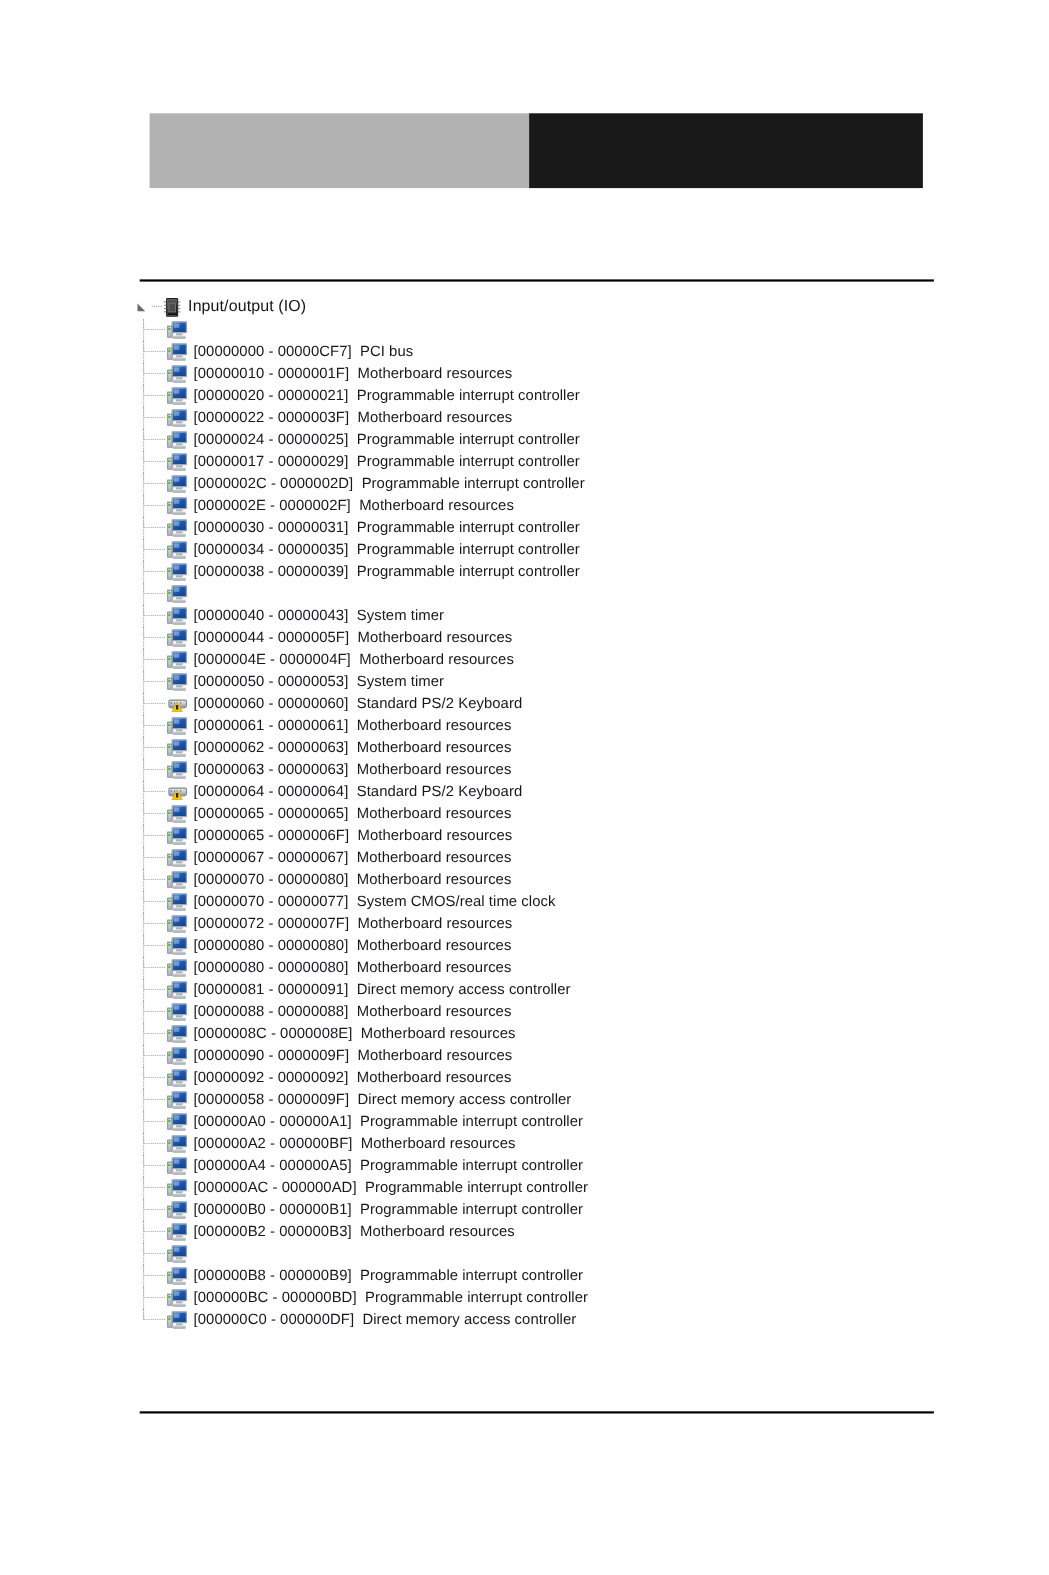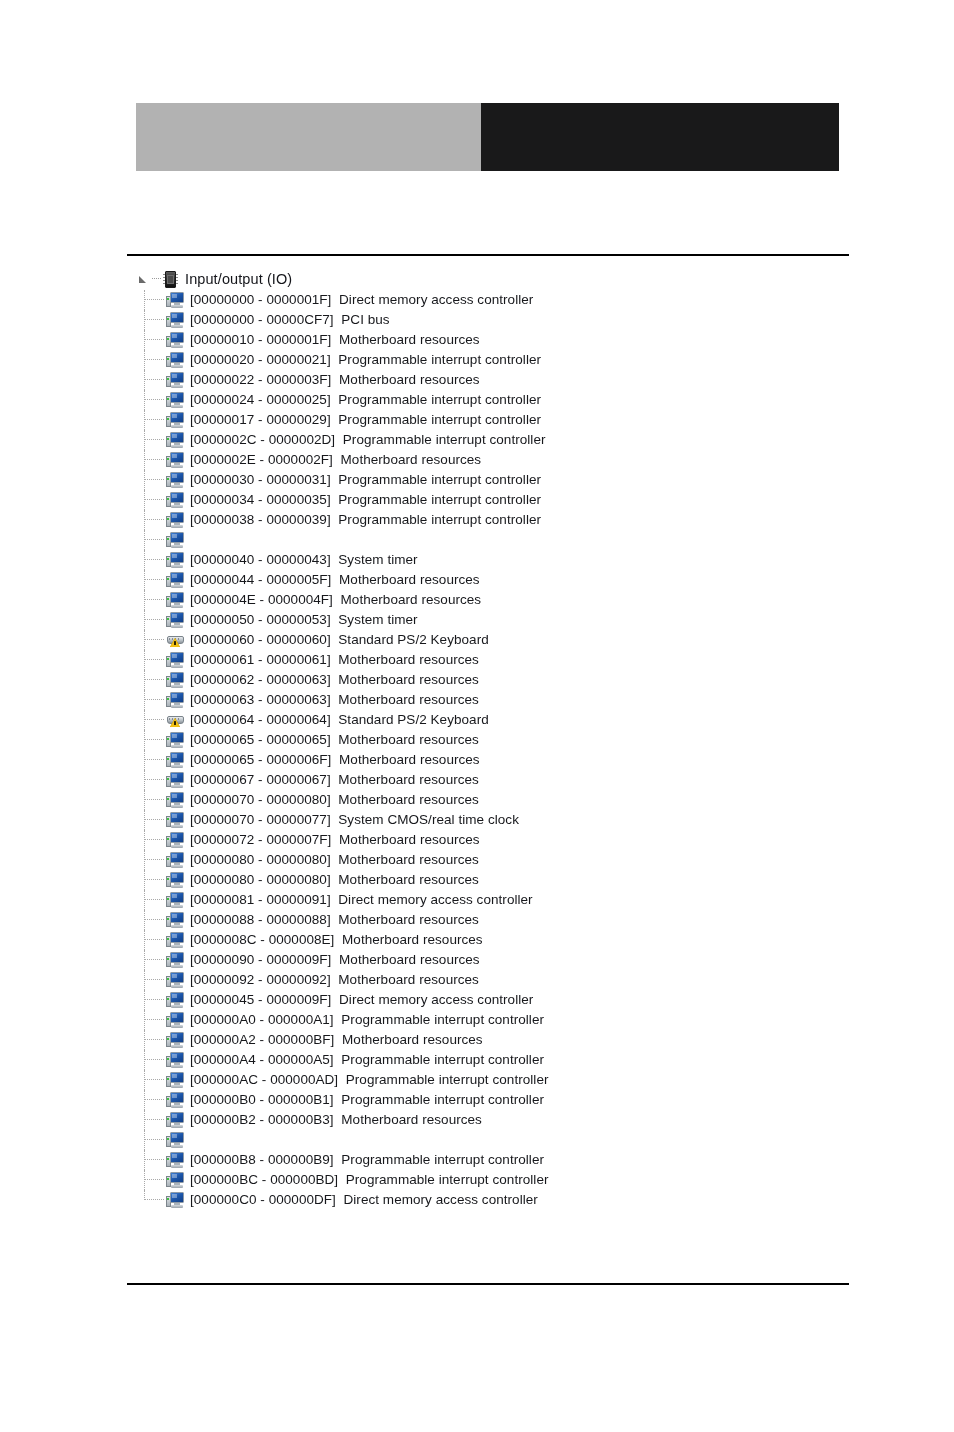--- a/index.html
+++ b/index.html
@@ -55,7 +55,7 @@
   
   #io-tree {
     position: absolute;
-    left: 136px;
+    left: 122px;
     top: 268px;
     width: 720px;
   }

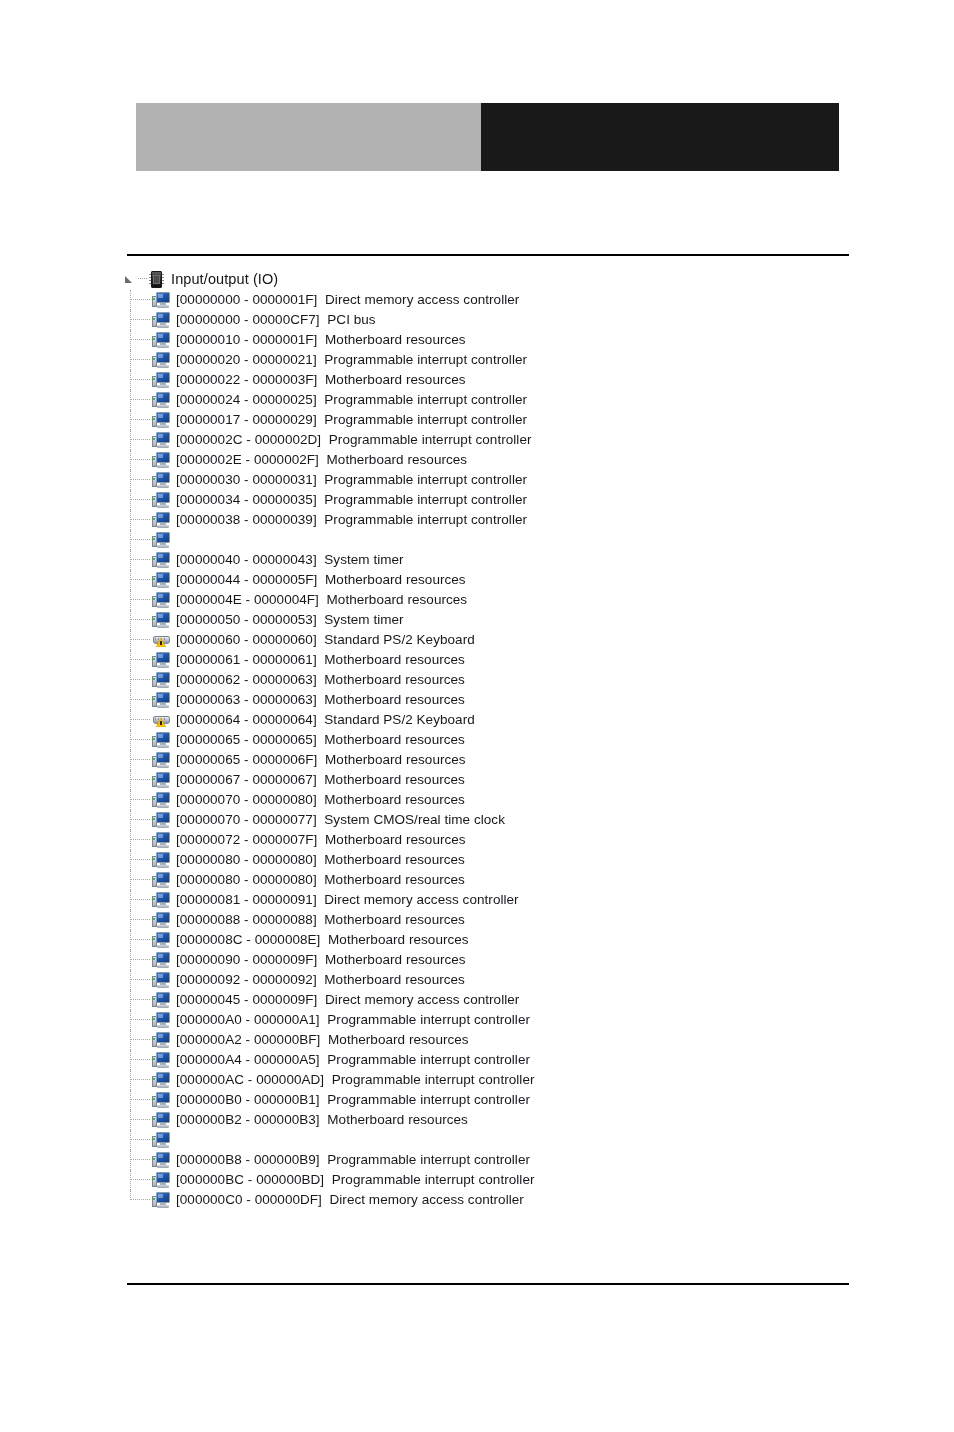--- a/index.html
+++ b/index.html
@@ -317,7 +317,6 @@
           <span class="stand"></span>
           <span class="base"></span>
         </span>
-        <span class="row-text"><span class="addr">[00000000 - 0000001F]</span>&nbsp;&nbsp;<span class="desc">Direct memory access controller</span></span>
       </div>
       <div class="tree-row">
         <span class="elbow"></span>

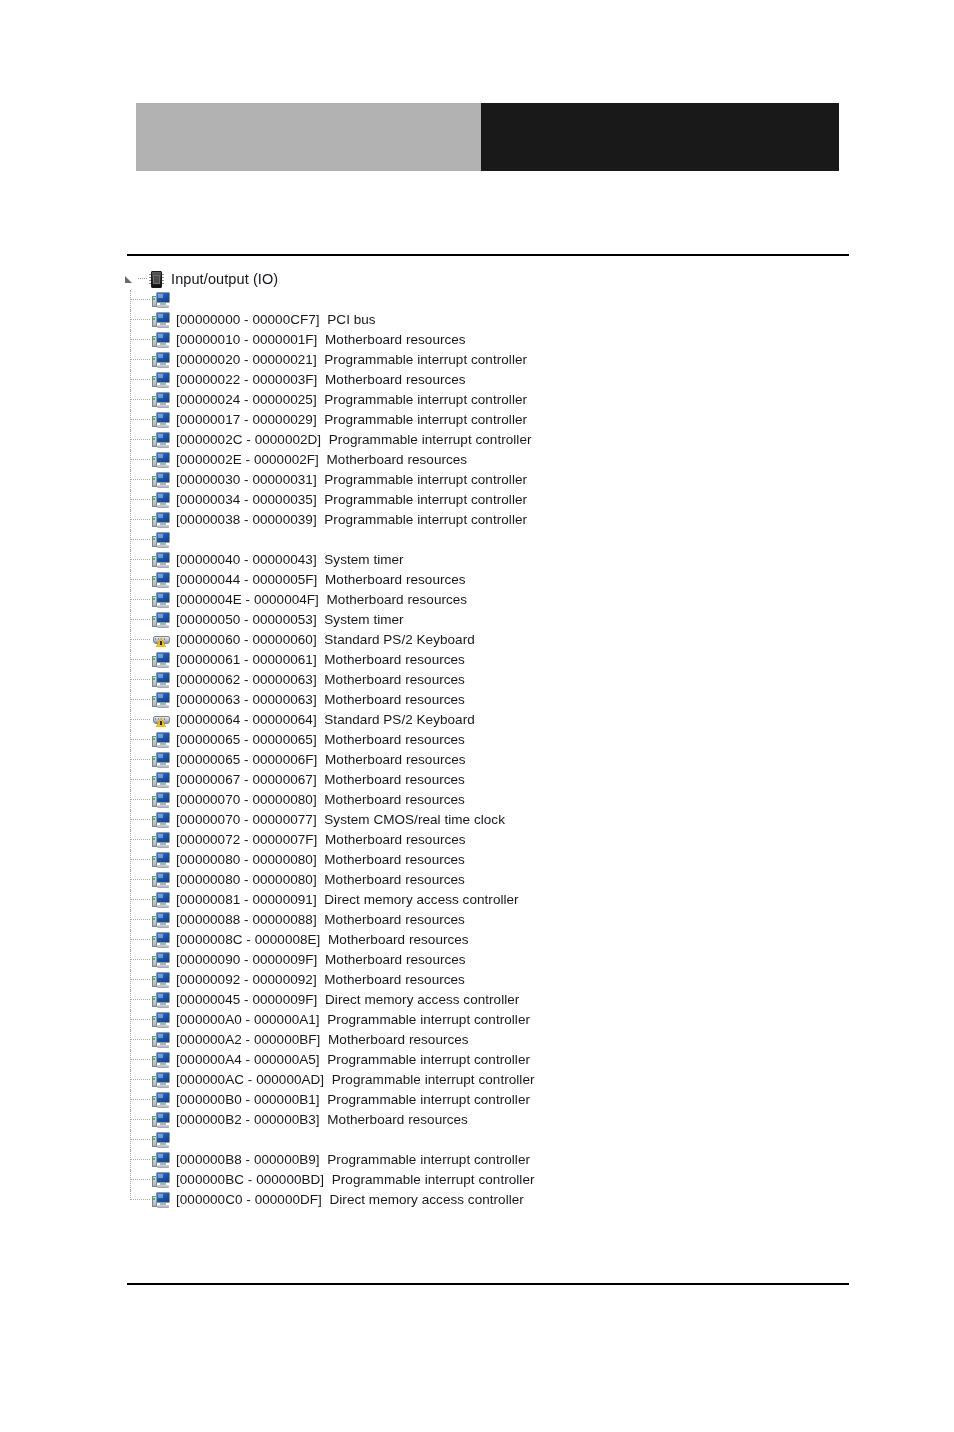--- a/index.html
+++ b/index.html
@@ -665,7 +665,7 @@
           <span class="stand"></span>
           <span class="base"></span>
         </span>
-        <span class="row-text"><span class="addr">[00000045 - 0000009F]</span>&nbsp;&nbsp;<span class="desc">Direct memory access controller</span></span>
+        <span class="row-text"><span class="addr">[00000058 - 0000009F]</span>&nbsp;&nbsp;<span class="desc">Direct memory access controller</span></span>
       </div>
       <div class="tree-row">
         <span class="elbow"></span>

